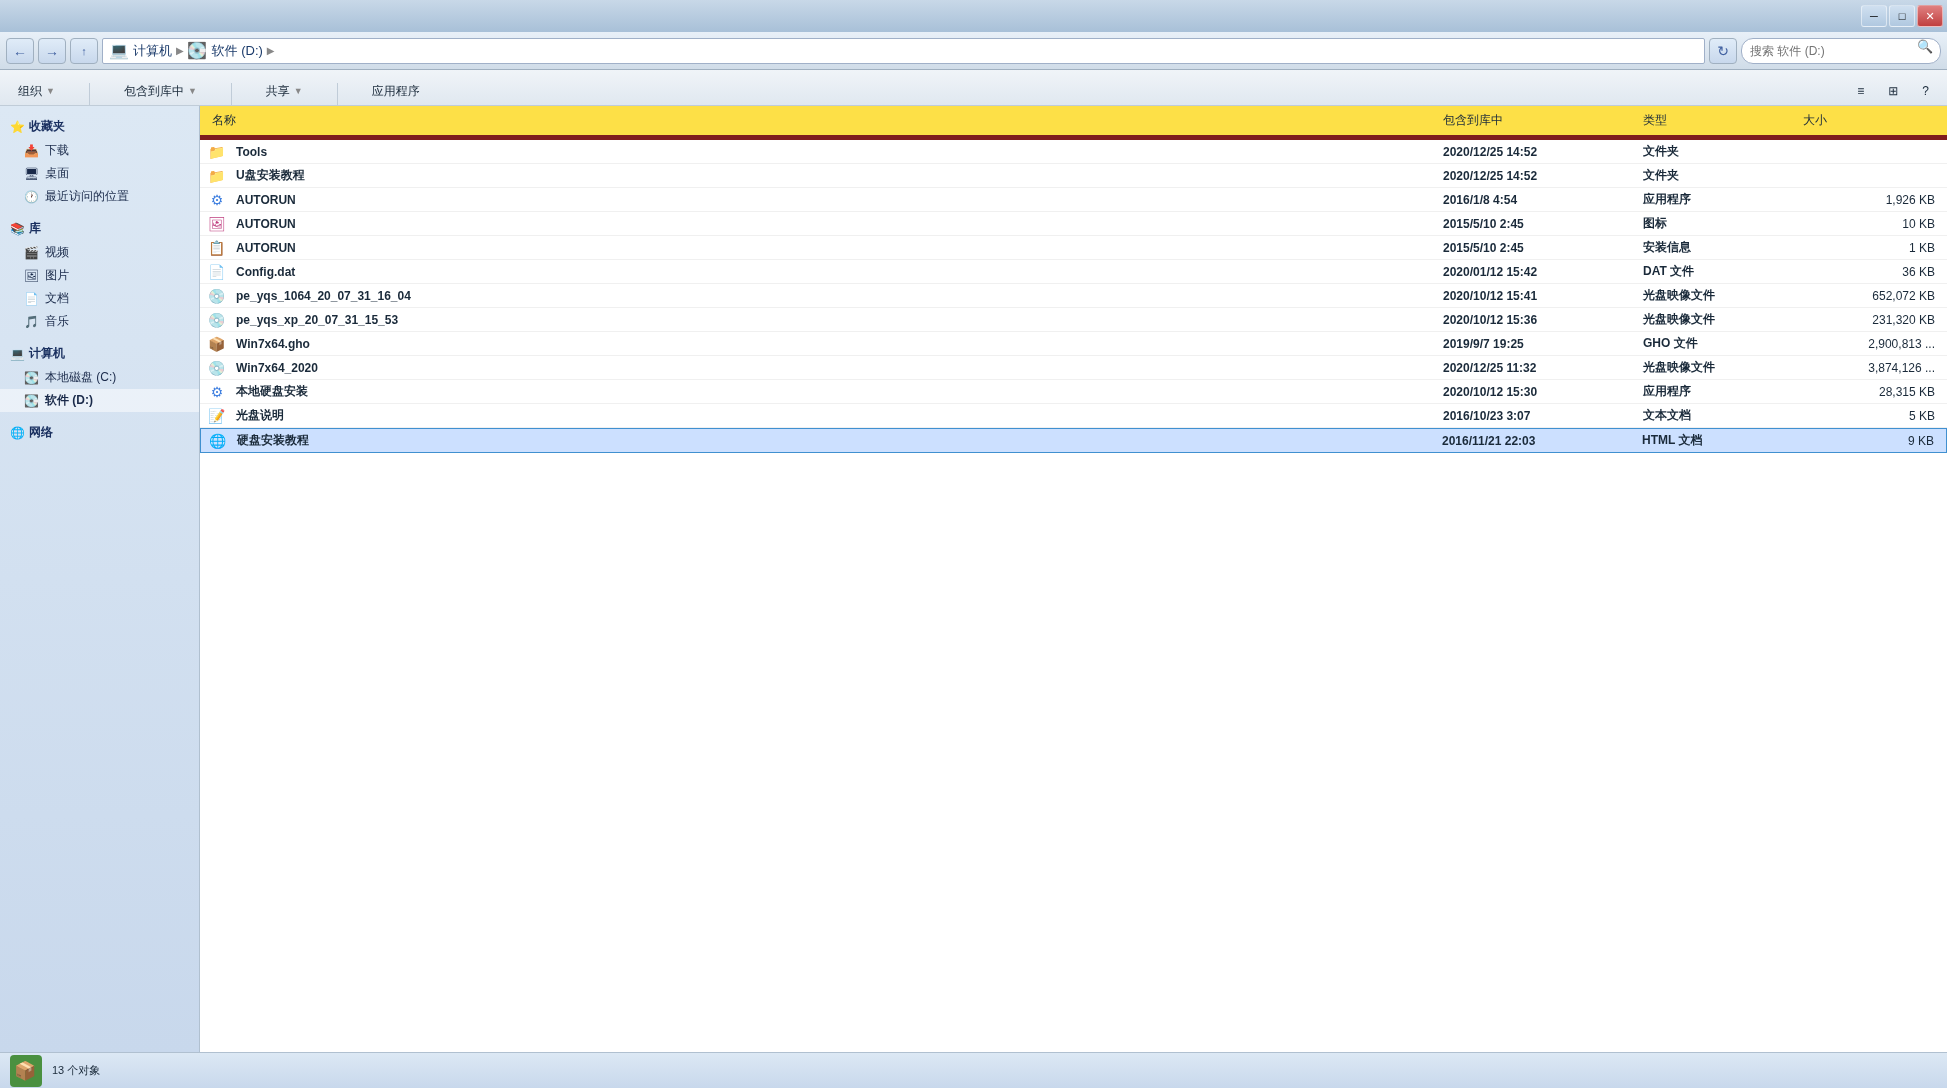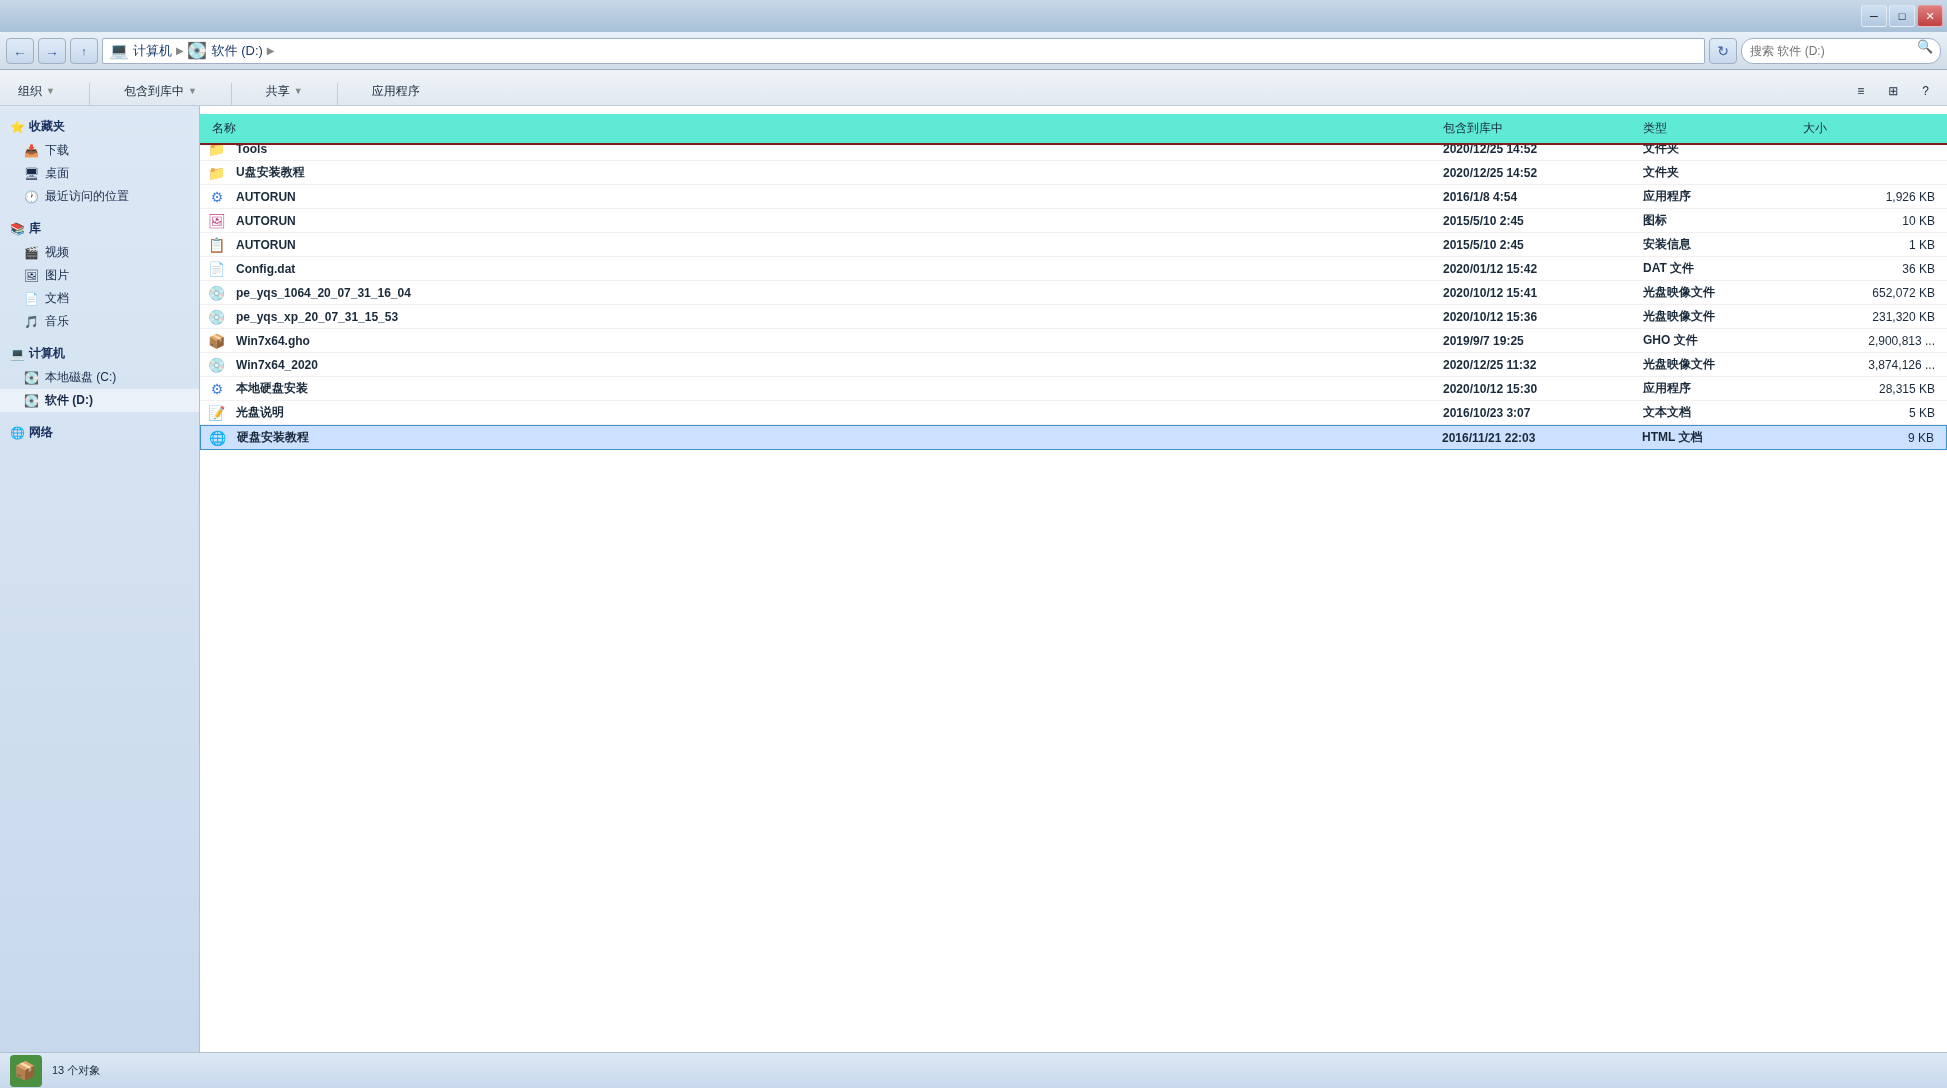--- a/index.html
+++ b/index.html
@@ -190,10 +190,10 @@
       display: grid;
       grid-template-columns: 1fr 200px 160px 140px;
       padding: 4px 8px;
-      border-bottom: 2px solid #7f1d1d;
-      background: #5eead4;
+      border-bottom: 5px solid #7f1d1d;
+      background: #fde047;
       position: sticky;
-      top: 8px;
+      top: 0;
     }
     .col-header {
       font-size: 12px;

